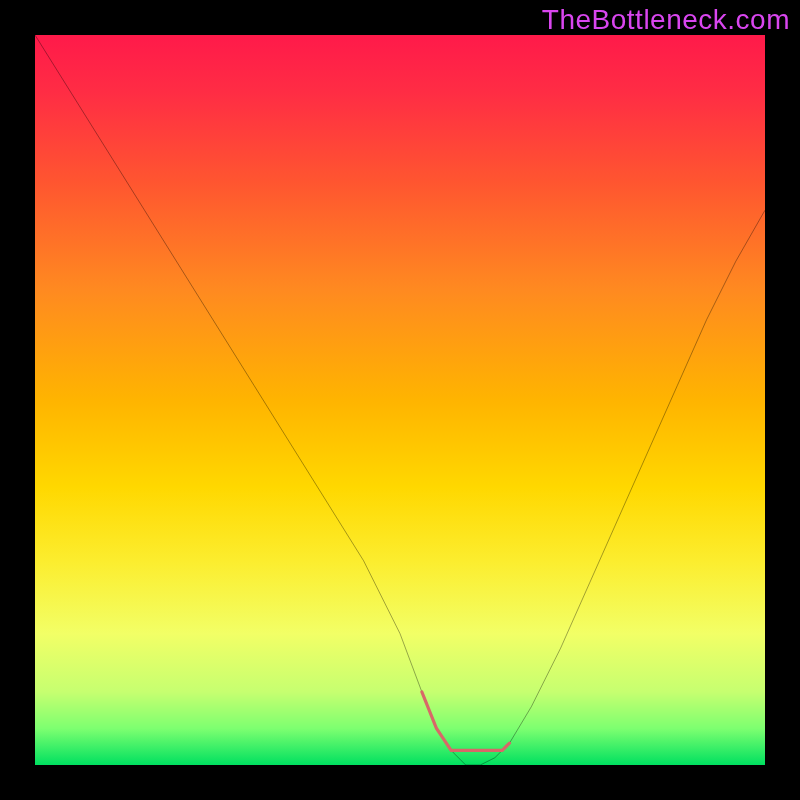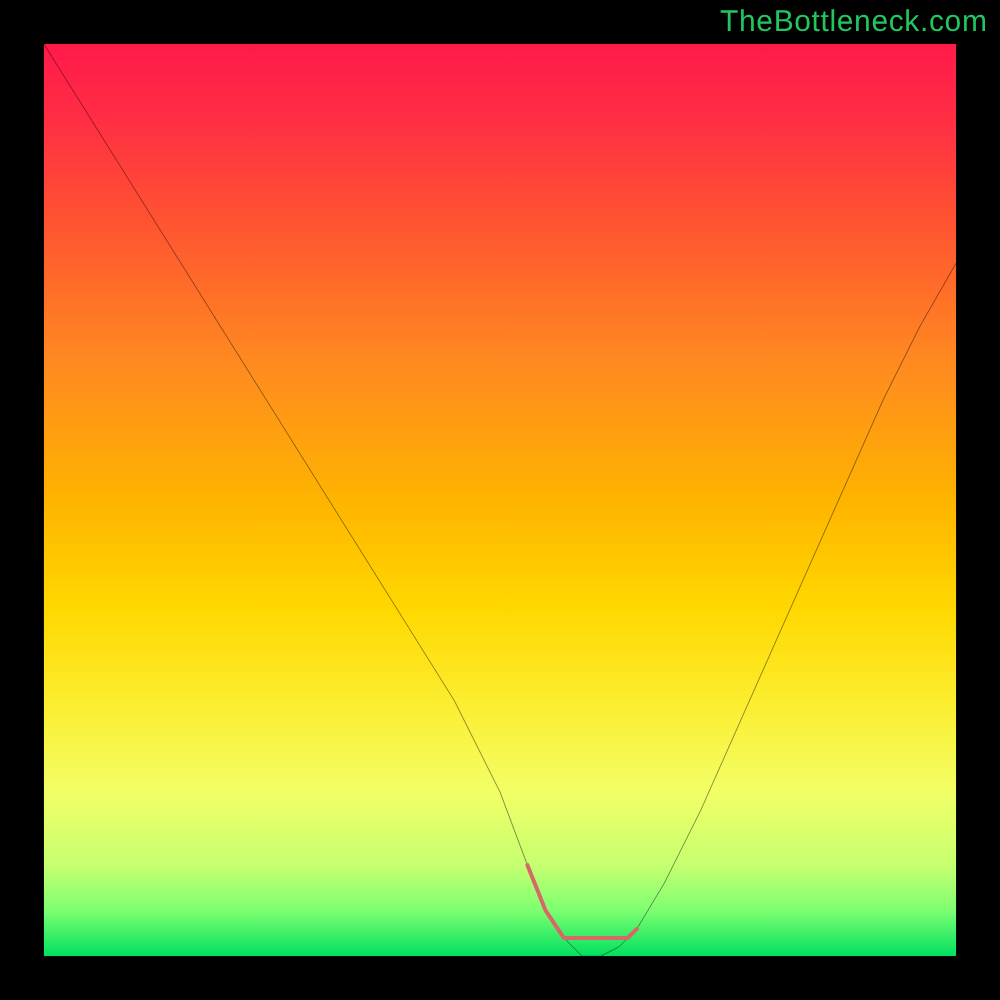--- a/index.html
+++ b/index.html
@@ -23,8 +23,8 @@
     position: absolute;
     top: 4px;
     right: 10px;
-    color: #22c55e;
-    font-size: 24px;
+    color: #d946ef;
+    font-size: 28px;
     font-weight: 500;
     letter-spacing: 0.5px;
     z-index: 10;

